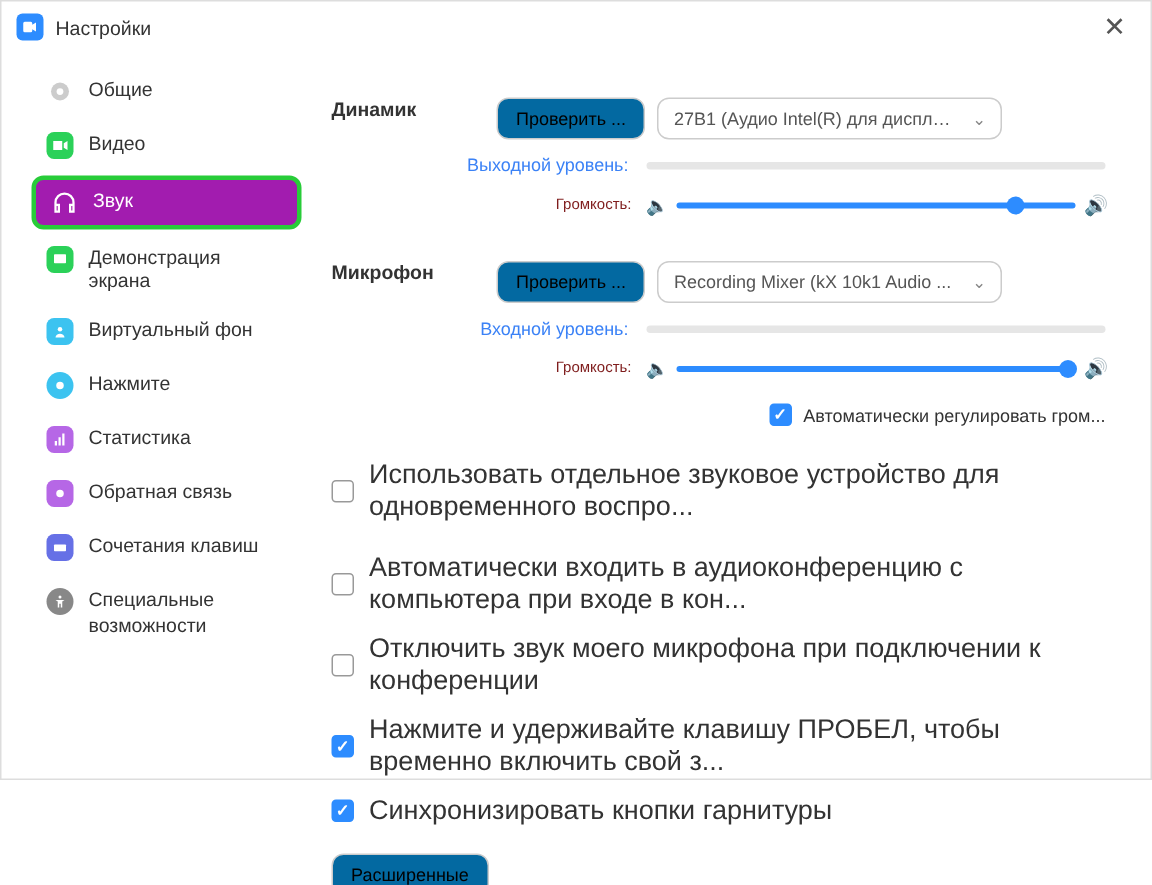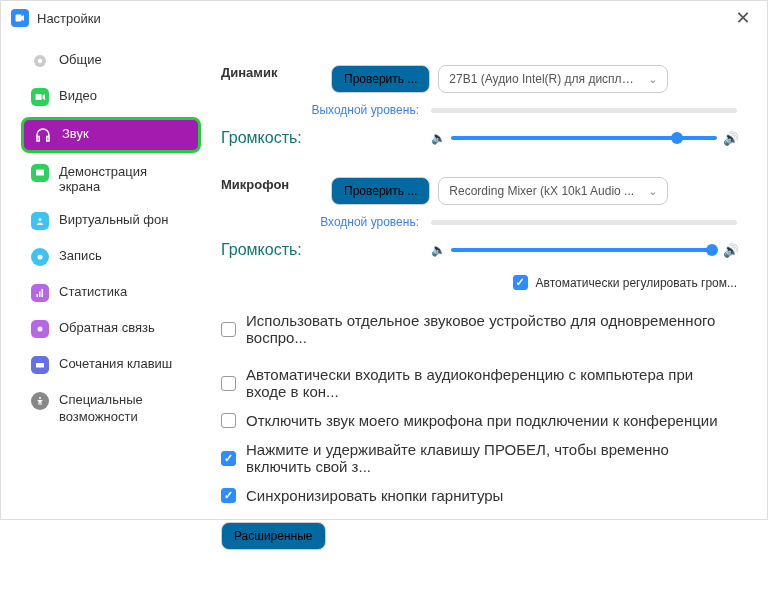--- a/index.html
+++ b/index.html
@@ -25,7 +25,7 @@
 .level-label { width: 210px; text-align: right; padding-right: 12px; font-size: 12px; color: #3b82f6; }
 .meter { flex: 1; height: 5px; background: #e6e6e6; border-radius: 3px; }
 .vol-row { display: flex; align-items: center; margin-bottom: 16px; }
-.vol-label { width: 210px; text-align: left; padding-right: 10px; font-size: 16px; color: #0f766e; }
+.vol-label { width: 210px; text-align: right; padding-right: 10px; font-size: 10px; color: #7f1d1d; }
 .speaker-icon { color: #2d8cff; font-size: 12px; width: 14px; text-align: center; }
 .speaker-icon.loud { font-size: 13px; }
 .slider-track { flex: 1; height: 4px; background: #2d8cff; border-radius: 2px; position: relative; margin: 0 6px; }

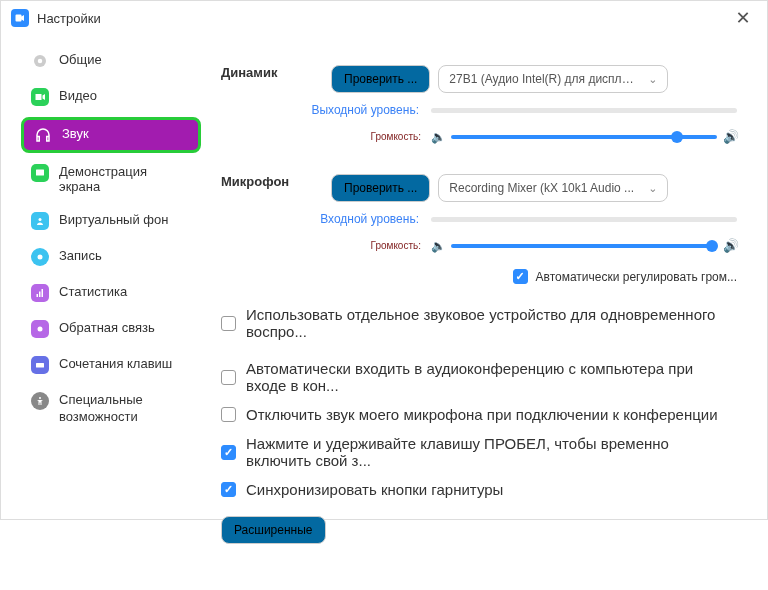--- a/index.html
+++ b/index.html
@@ -104,7 +104,7 @@
               <circle cx="12" cy="12" r="6" fill="#fff"></circle>
             </svg>
           </span>
-        <span>Запись</span>
+        <span>Нажмите</span>
       </div>
       <div class="side-item">
         <span class="side-icon" style="background:#b667e6;border-radius:5px">

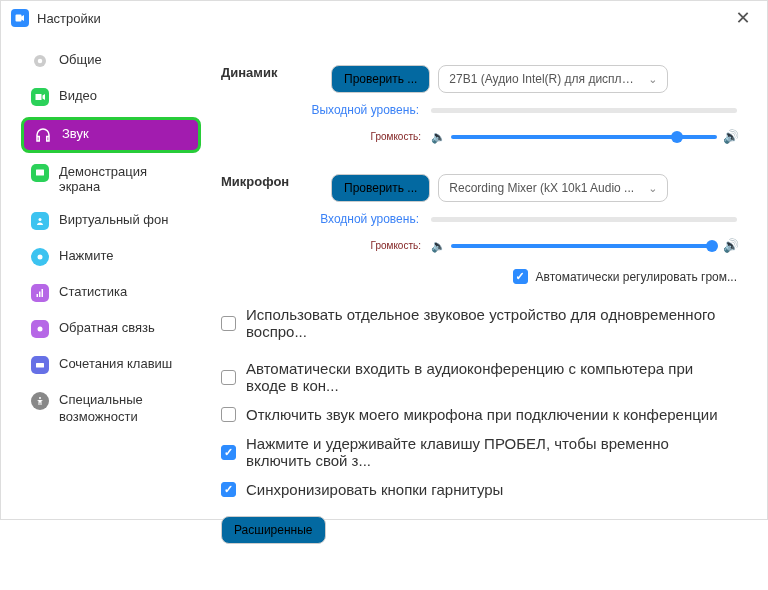--- a/index.html
+++ b/index.html
@@ -32,7 +32,7 @@
 .slider-thumb { position: absolute; width: 12px; height: 12px; background: #2d8cff; border-radius: 50%; top: -4px; transform: translateX(-50%); }
 .auto-row { display: flex; align-items: center; margin-left: 220px; margin-bottom: 18px; font-size: 12px; color: #333; gap: 8px; justify-content: flex-end; }
 .check-block { margin-top: 4px; }
-.check-row { display: flex; align-items: center; gap: 10px; margin-bottom: 12px; font-size: 15px; color: #333; }
+.check-row { display: flex; align-items: center; gap: 10px; margin-bottom: 12px; font-size: 18px; color: #333; }
 .checkbox { width: 15px; height: 15px; border: 1px solid #999; border-radius: 3px; background: #fff; flex-shrink: 0; display: flex; align-items: center; justify-content: center; }
 .checkbox.checked { background: #2d8cff; border-color: #2d8cff; }
 .checkbox.checked::after { content: "✓"; color: #fff; font-size: 11px; font-weight: bold; }

